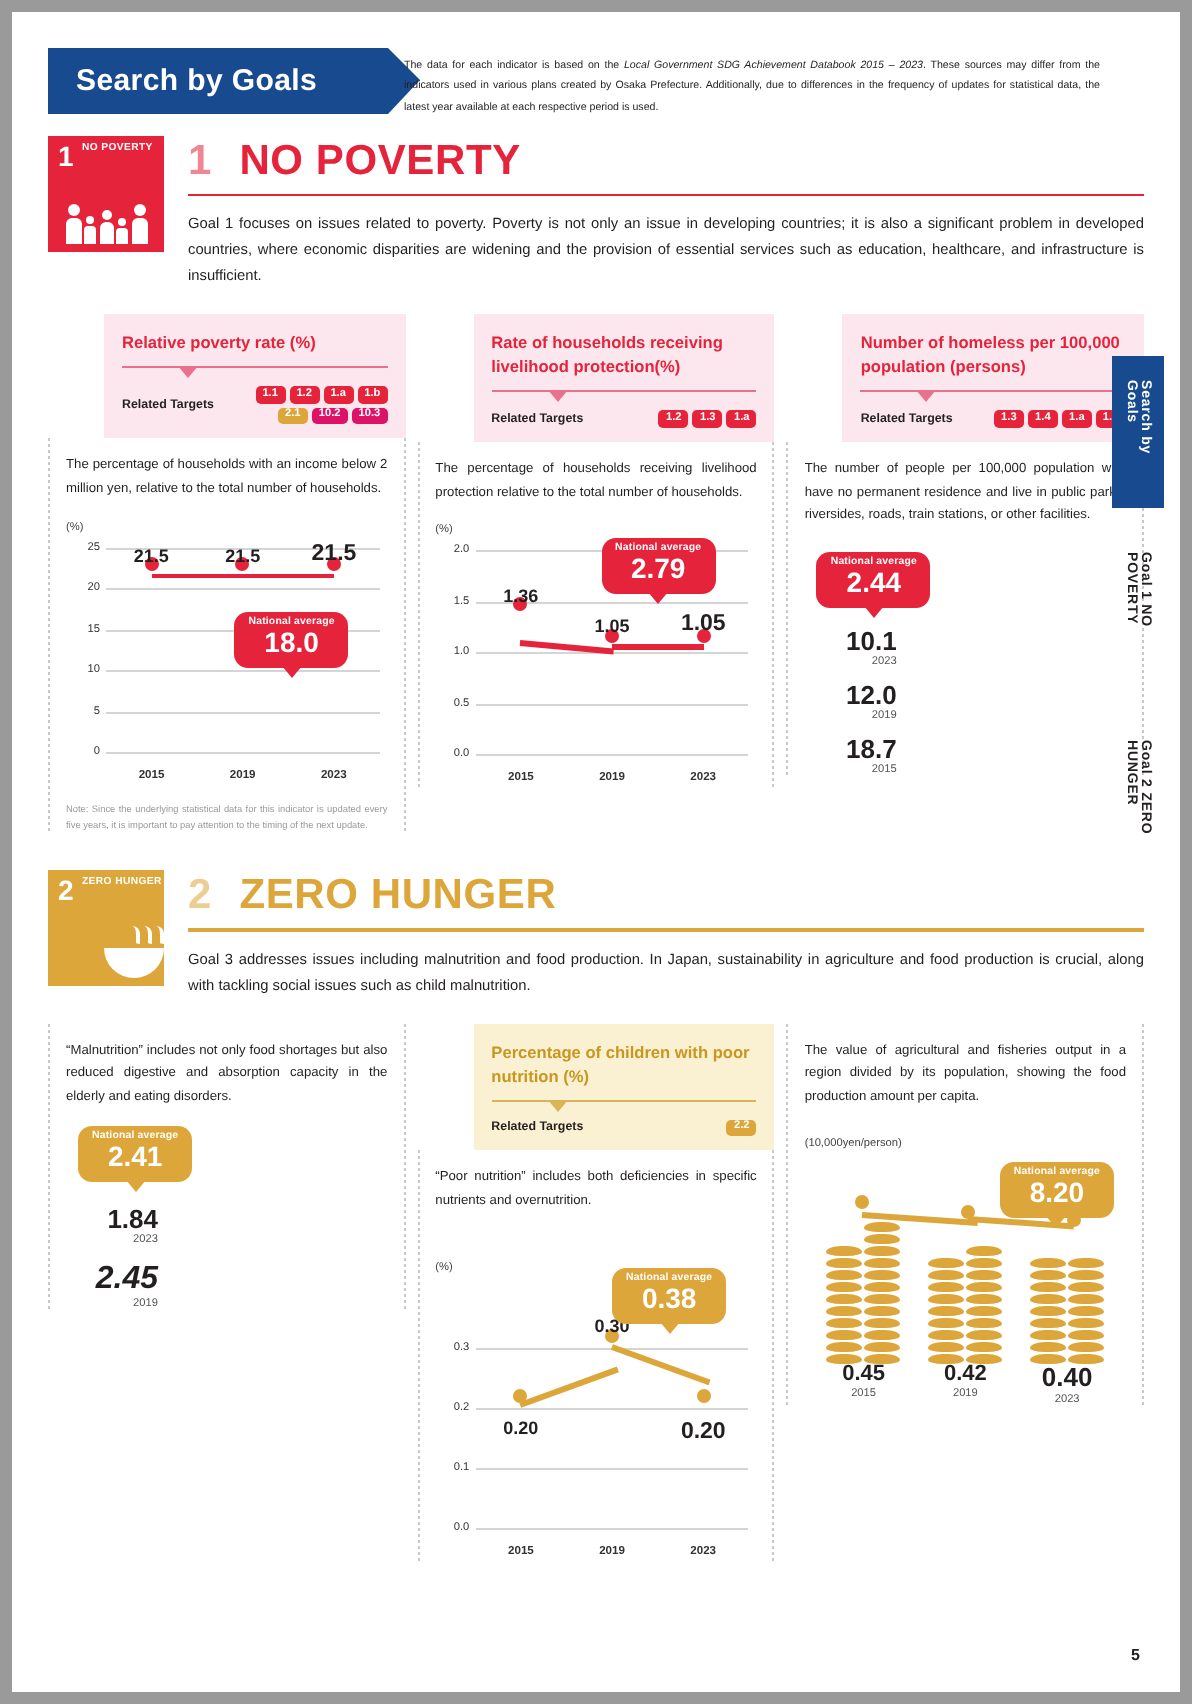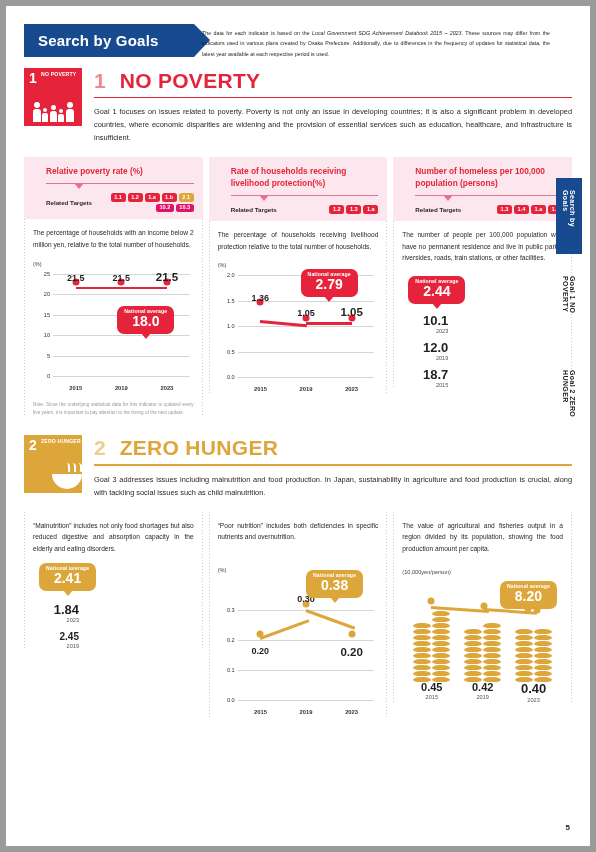--- a/index.html
+++ b/index.html
@@ -86,7 +86,7 @@
   
   .cards { display: flex; gap: 6px; margin: 12px 18px 0 18px; }
   .card { flex: 1 1 0; min-width: 0; position: relative; }
-  .card-top { padding: 8px 9px 7px 22px; }
+  .card-top { padding: 8px 9px 7px 9px; margin-left: 28px; }
   .card.red .card-top { background: #fce7ee; }
   .card.gold .card-top { background: #faf0d2; }
   .card-title { font-size: 8.3px; font-weight: bold; line-height: 1.45; }

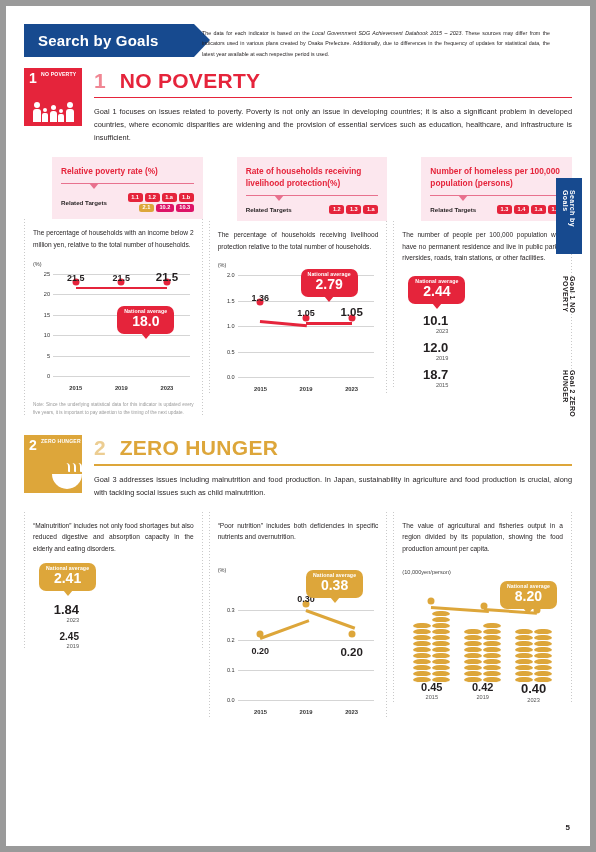--- a/index.html
+++ b/index.html
@@ -511,6 +511,16 @@
     </div>
 
     <div class="card gold">
+      <div class="card-top">
+        <div class="card-title">Percentage of children with poor nutrition (%)</div>
+        <div class="title-rule"></div>
+        <div class="targets-row">
+          <span class="targets-label">Related Targets</span>
+          <span class="badges">
+            <span class="badge c-gold">2.2</span>
+          </span>
+        </div>
+      </div>
       <div class="card-body">
         <div class="card-desc">“Poor nutrition” includes both deficiencies in specific nutrients and overnutrition.</div>
         <div class="chart" style="height:150px;margin-top:24px">

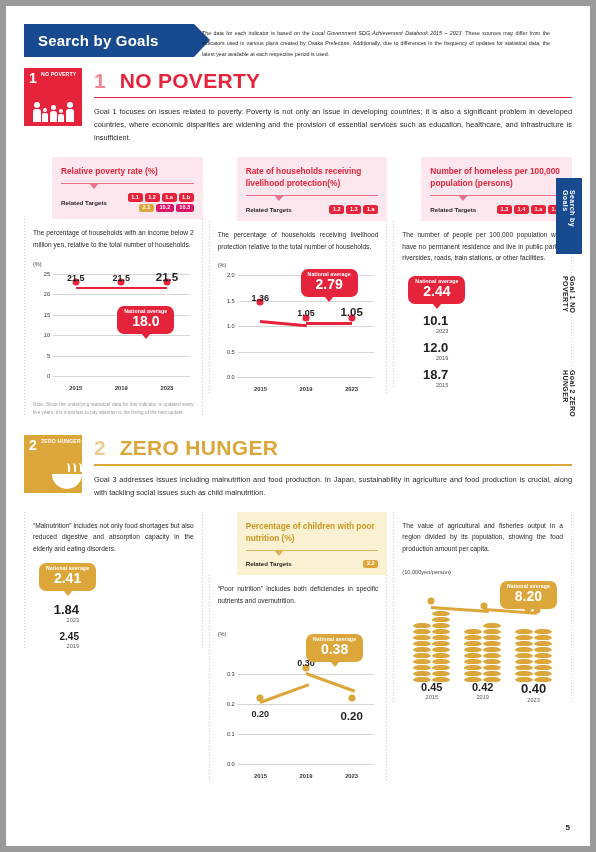--- a/index.html
+++ b/index.html
@@ -160,7 +160,7 @@
   .picto-row { display: flex; align-items: center; gap: 7px; margin-bottom: 7px; }
   .picto-vals { width: 46px; text-align: right; flex: 0 0 46px; }
   .picto-num { font-size: 13px; font-weight: bold; color: #231f20; line-height: 1; }
-  .picto-num.sm { font-size: 10px; }
+  .picto-num.sm { font-size: 16px; font-style: italic; }
   .picto-year { font-size: 5.6px; color: #555; margin-top: 1px; }
   .picto-figs { display: flex; gap: 2px; align-items: flex-end; flex-wrap: wrap; }
   .pf { width: 11px; position: relative; }

